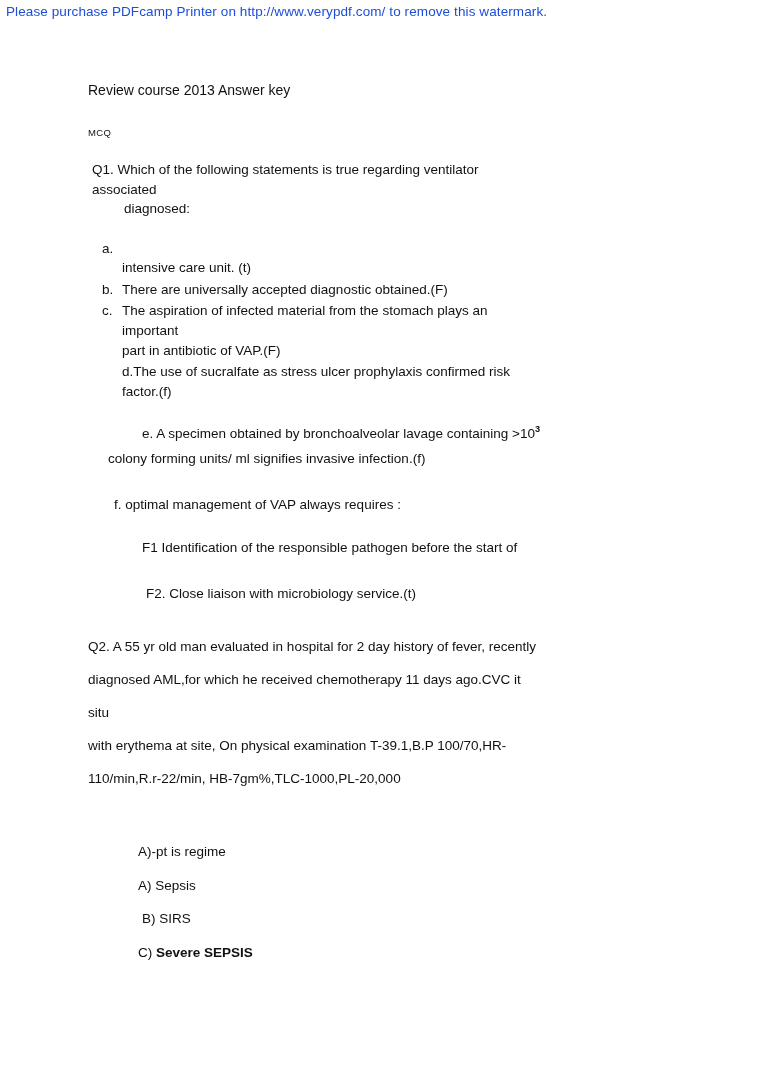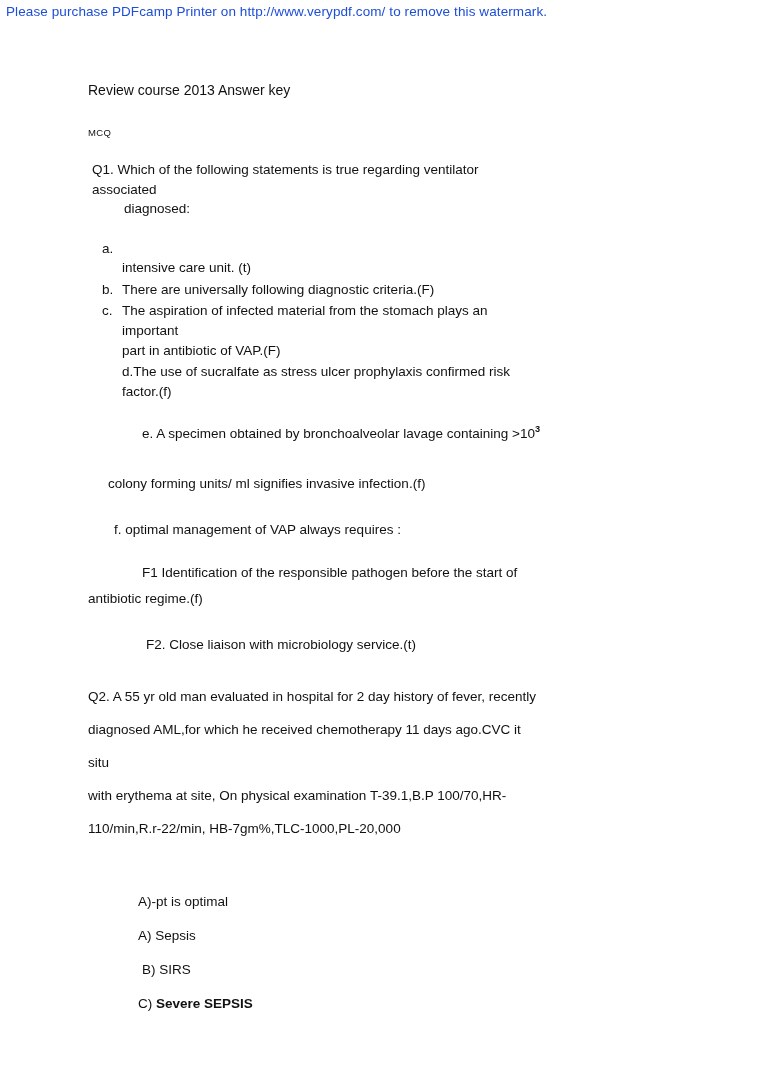--- a/index.html
+++ b/index.html
@@ -132,7 +132,7 @@
       </li>
       <li>
         <span class="mark">b.</span>
-        <span>There are universally following diagnostic criteria.(F)</span>
+        <span>There are universally accepted diagnostic obtained.(F)</span>
       </li>
       <li>
         <span class="mark">c.</span>

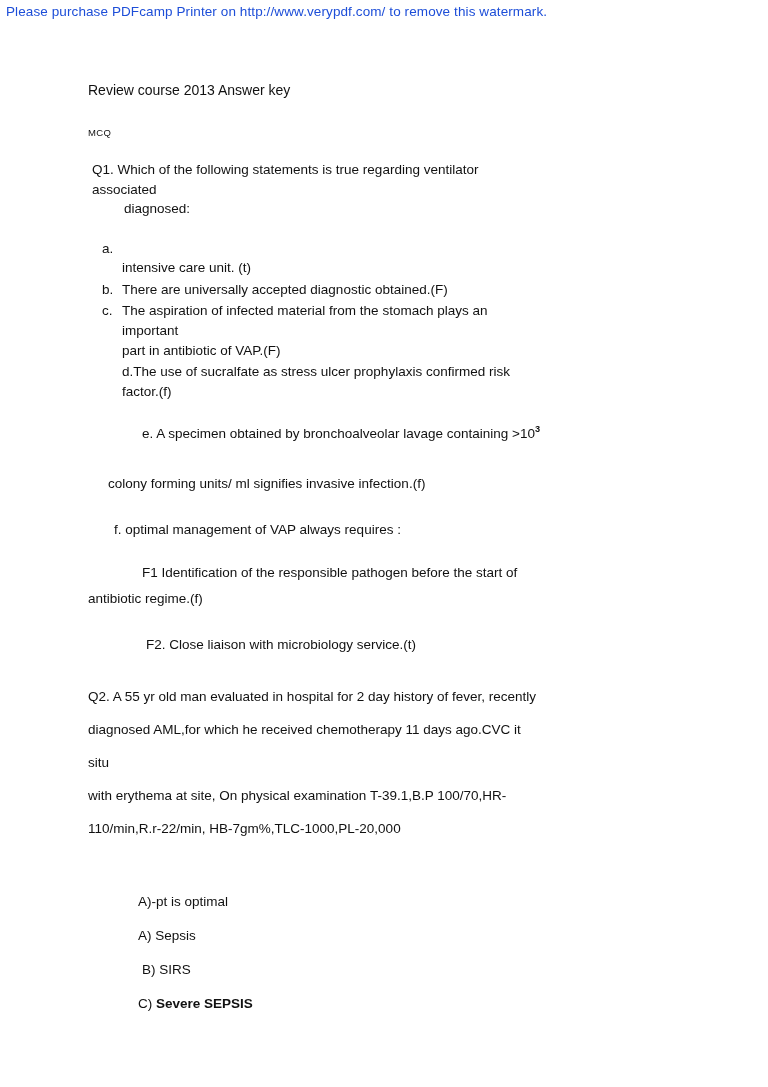--- a/index.html
+++ b/index.html
@@ -78,7 +78,7 @@
   }
   .colony {
     margin-left: 20px;
-    margin-top: 31px;
+    margin-top: 6px;
   }
   .item-f {
     margin-left: 26px;

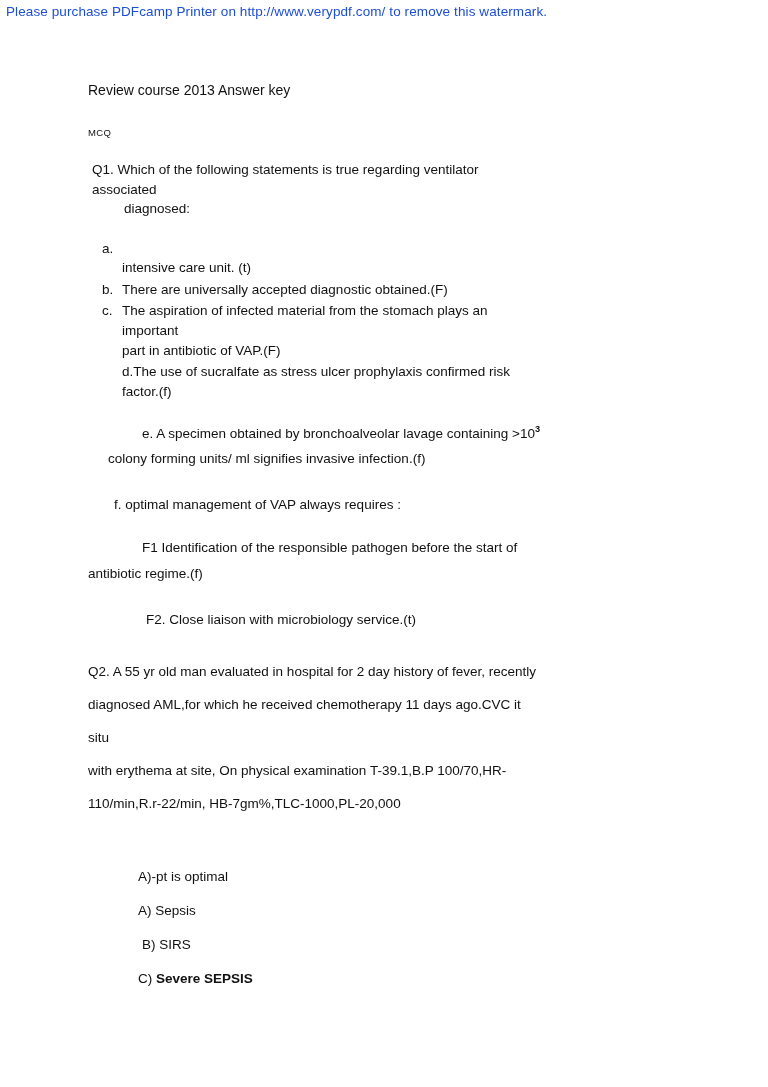--- a/index.html
+++ b/index.html
@@ -151,7 +151,6 @@
     <div class="item-f">f. optimal management of VAP always requires :</div>
 
     <div class="f1">F1  Identification of the responsible pathogen before the start of</div>
-    <div class="f1-cont">antibiotic regime.(f)</div>
 
     <div class="f2">F2. Close liaison with microbiology service.(t)</div>
 

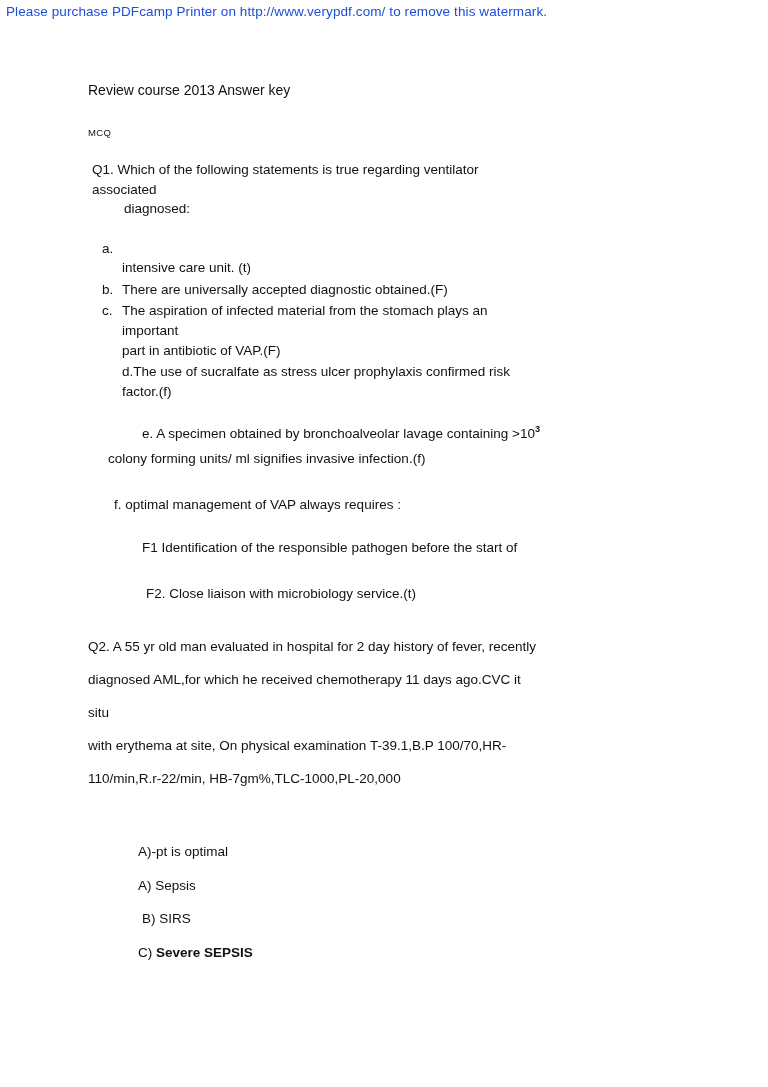--- a/index.html
+++ b/index.html
@@ -162,7 +162,7 @@
     </div>
 
     <div class="answers">
-      <div>A)-pt is optimal</div>
+      <div>A)-pt is regime</div>
       <div>A) Sepsis</div>
       <div class="ind1"> B) SIRS</div>
       <div><span>C) </span><span class="bold">Severe SEPSIS</span></div>

